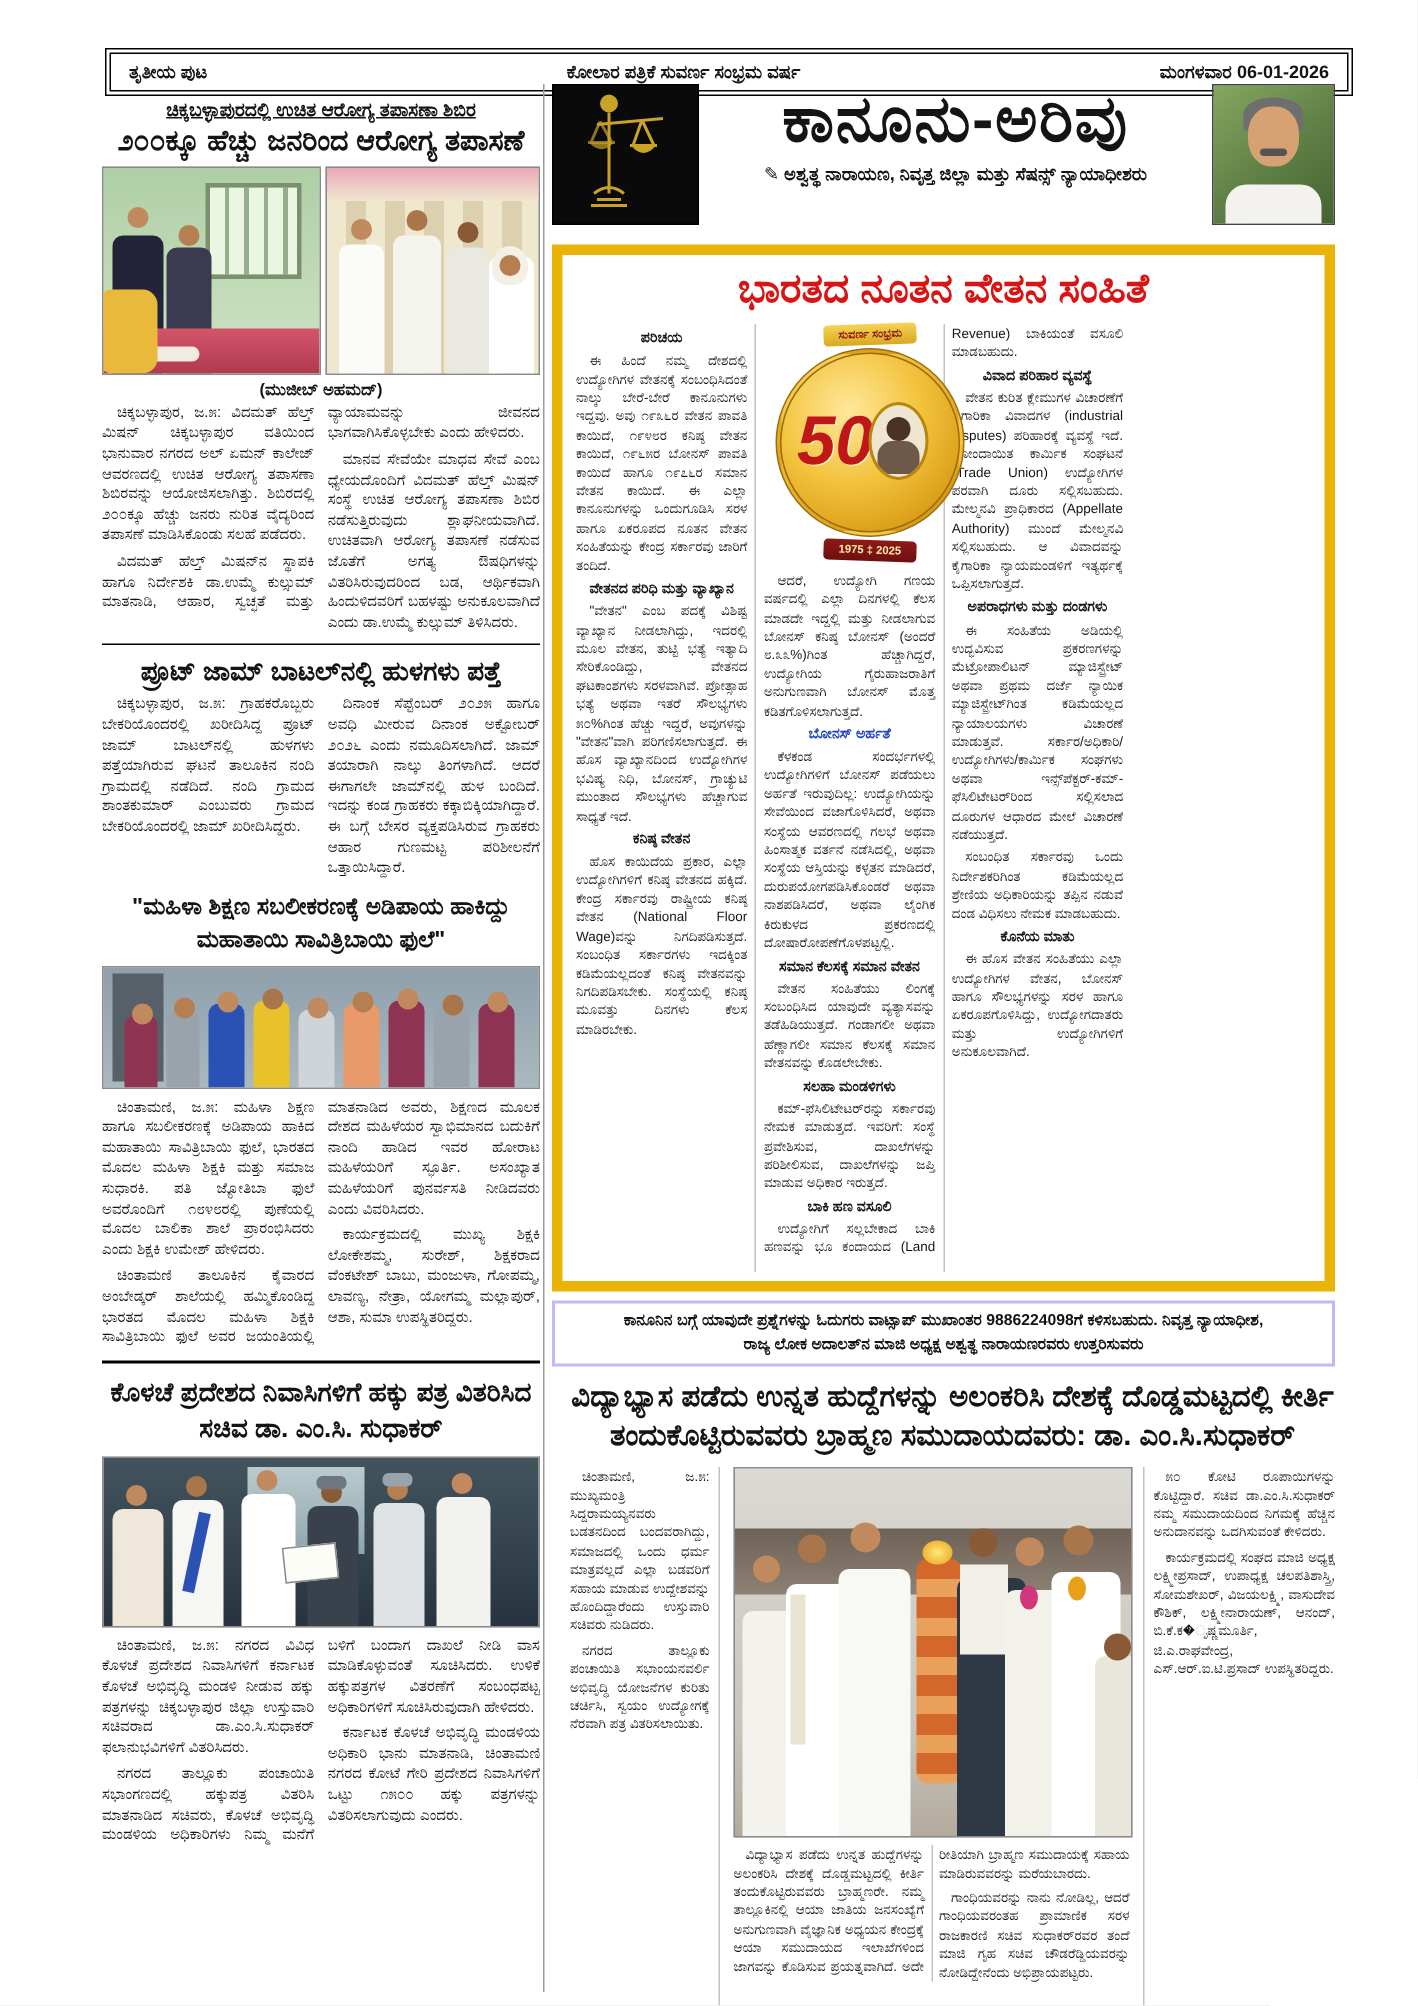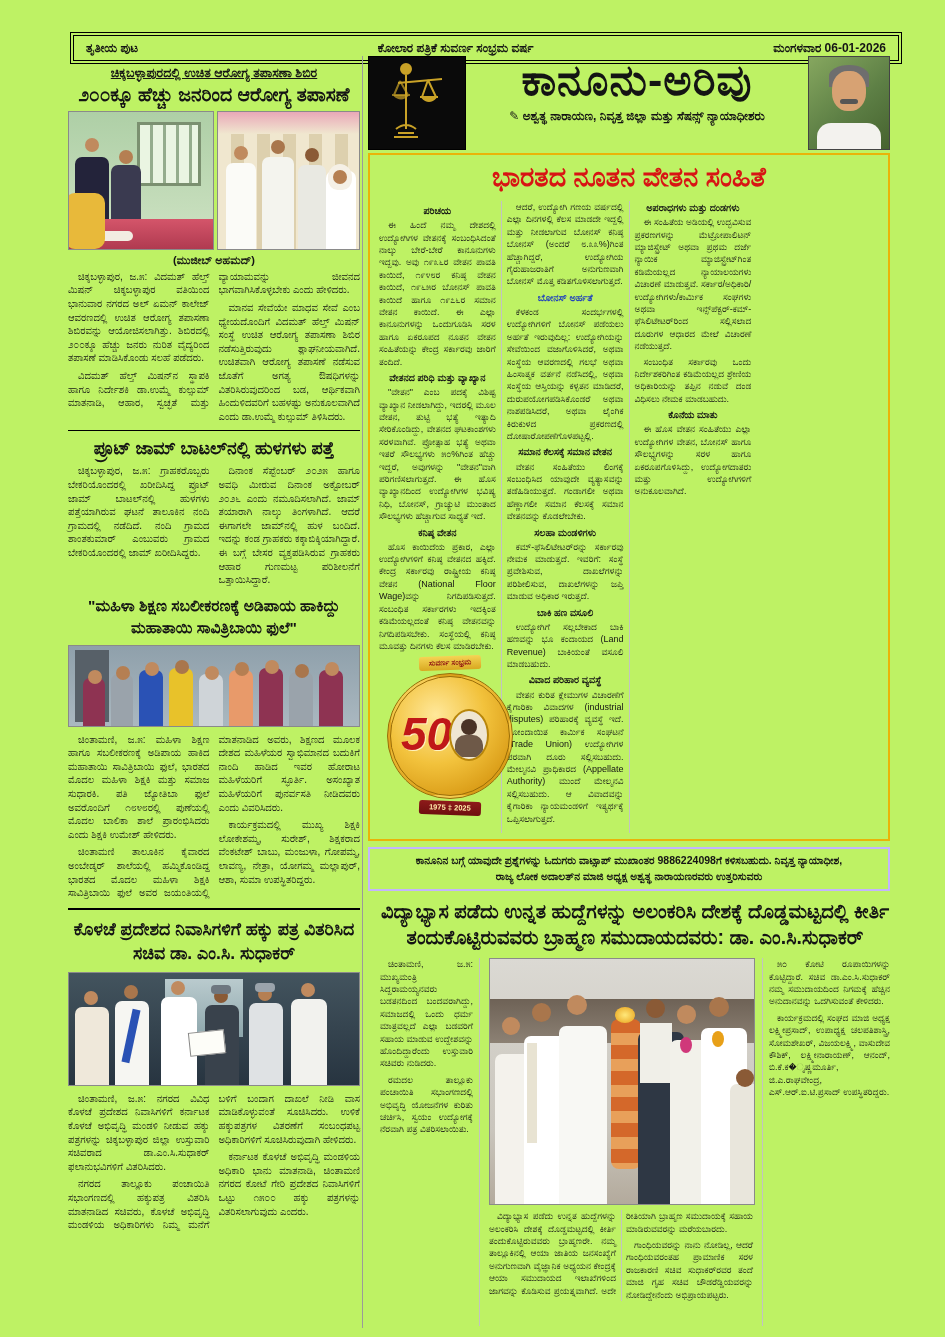--- a/index.html
+++ b/index.html
@@ -3,7 +3,7 @@
 <meta charset="utf-8">
 <style>
   html,body{margin:0;padding:0;background:#e9e9e9;}
-  .page{position:relative;width:945px;height:1337px;background:#bef264;margin:0 auto;
+  .page{position:relative;width:945px;height:1337px;background:#ffffff;margin:0 auto;
         font-family:"Liberation Sans","DejaVu Sans",sans-serif;color:#141414;overflow:hidden;}
   
   .hdr{position:absolute;left:70px;top:32px;width:800px;height:24px;border:4px double #000;

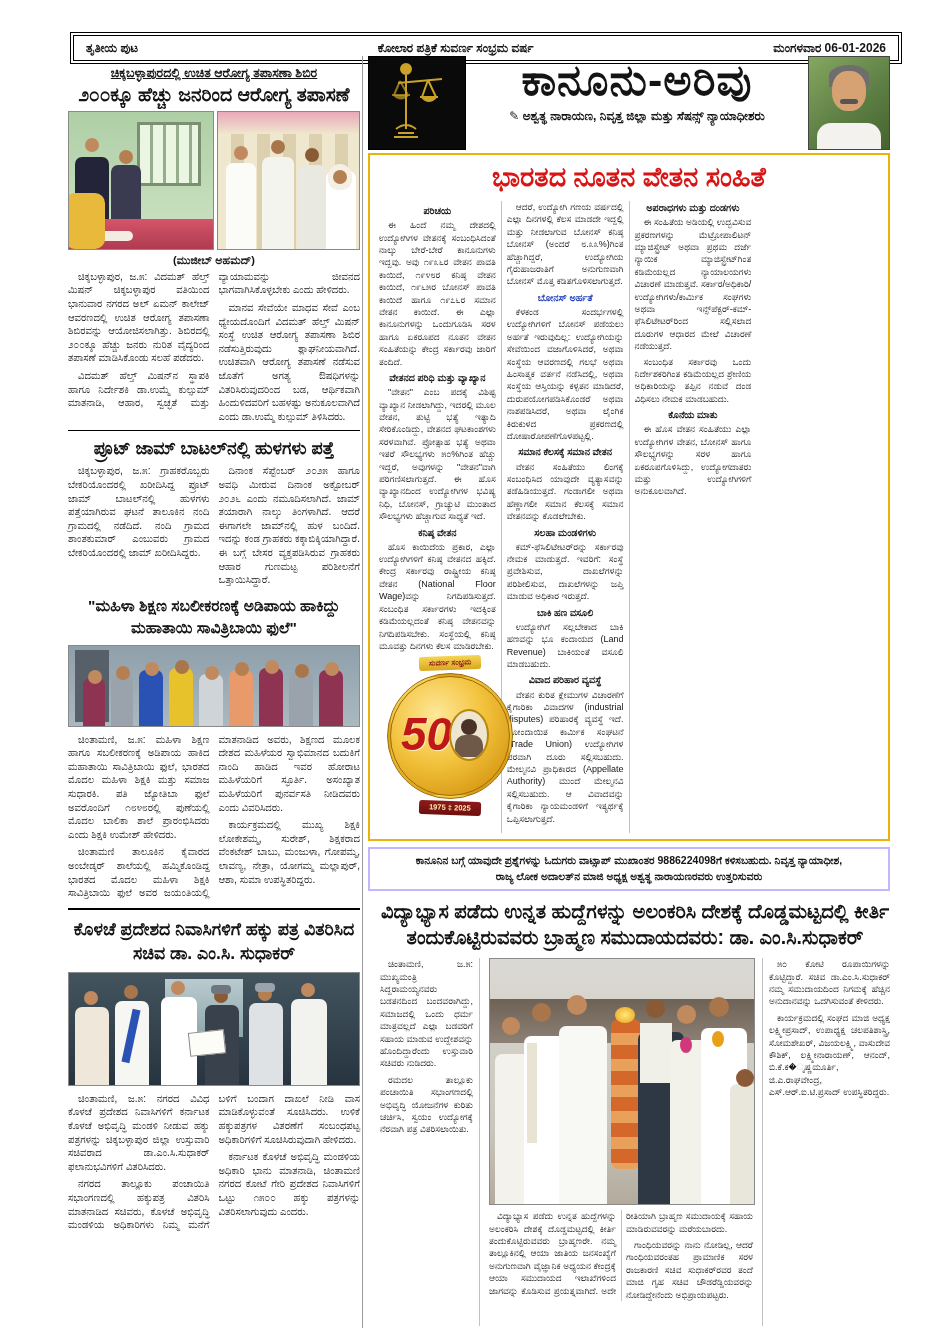--- a/index.html
+++ b/index.html
@@ -39,7 +39,7 @@
   .authorphoto .mst{position:absolute;left:31px;top:42px;width:18px;height:5px;border-radius:3px;background:#555;}
   .authorphoto .shirt{position:absolute;left:8px;bottom:-4px;width:64px;height:30px;border-radius:14px 14px 0 0;background:#f3f2ee;}
   
-  .lawbox{margin-top:3px;border:2px solid #eab308;padding:4px 9px 6px;}
+  .lawbox{margin-top:13px;border:7px solid #eab308;padding:4px 9px 6px;}
   .lawhead{font-size:27px;font-weight:bold;text-align:center;margin:3px 0 8px;}
   .law-cols{column-count:4;column-gap:11px;column-rule:1px solid #c2c2c2;column-fill:auto;
             height:632px;font-size:9px;line-height:1.38;text-align:justify;}

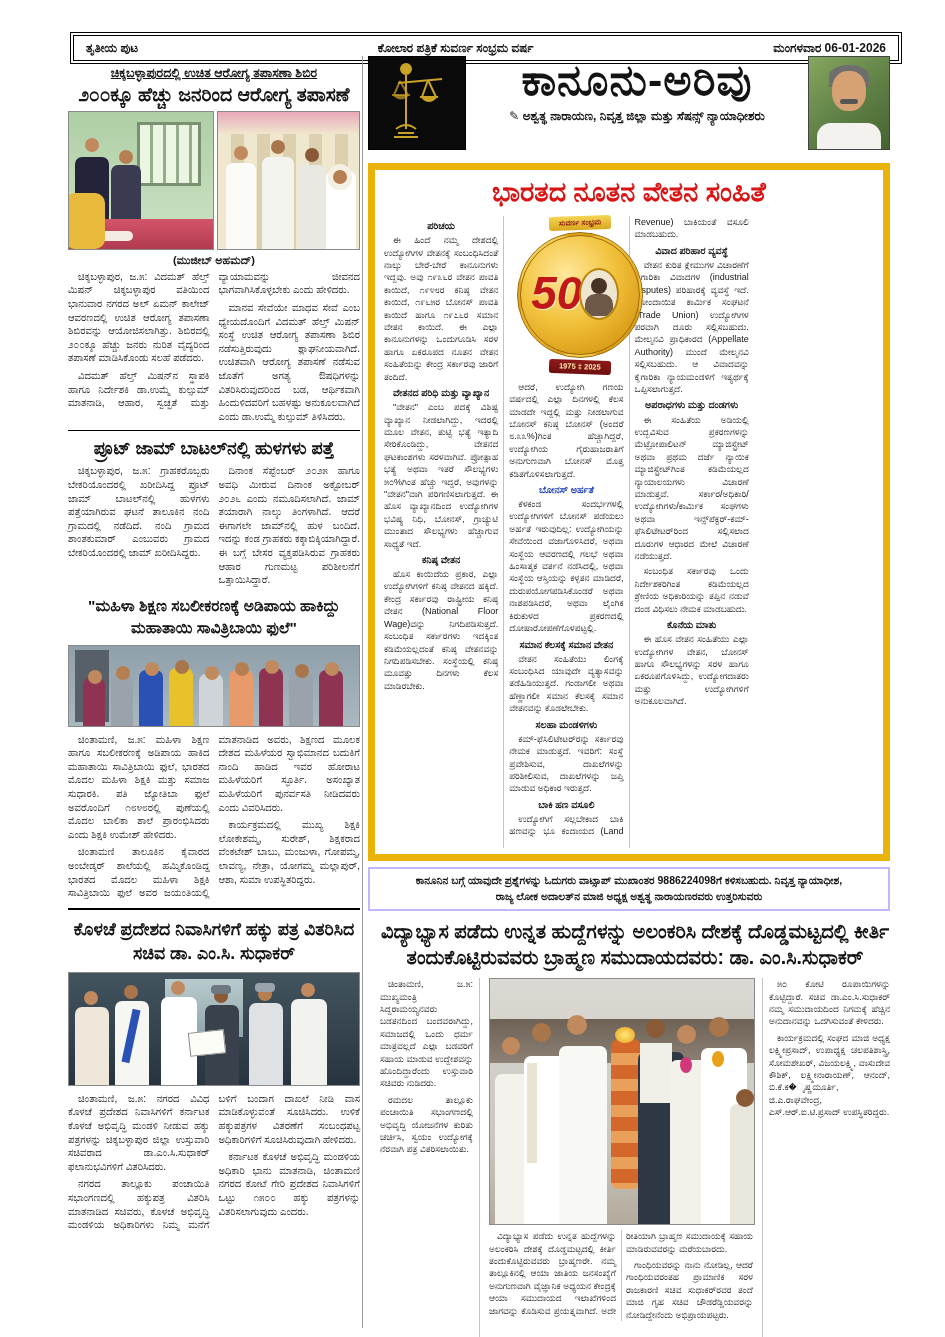--- a/index.html
+++ b/index.html
@@ -271,7 +271,7 @@
       <div class="bot-grid">
         <div class="bot-col" style="border-right:1px solid #c2c2c2;padding-right:6px;">
           <p>ಚಿಂತಾಮಣಿ, ಜ.೫: ಮುಖ್ಯಮಂತ್ರಿ ಸಿದ್ದರಾಮಯ್ಯನವರು ಬಡತನದಿಂದ ಬಂದವರಾಗಿದ್ದು, ಸಮಾಜದಲ್ಲಿ ಒಂದು ಧರ್ಮ ಮಾತ್ರವಲ್ಲದೆ ಎಲ್ಲಾ ಬಡವರಿಗೆ ಸಹಾಯ ಮಾಡುವ ಉದ್ದೇಶವನ್ನು ಹೊಂದಿದ್ದಾರೆಂದು ಉಸ್ತುವಾರಿ ಸಚಿವರು ನುಡಿದರು.</p>
-          <p>ರಮದಲ ತಾಲ್ಲೂಕು ಪಂಚಾಯಿತಿ ಸಭಾಂಗಣದಲ್ಲಿ ಅಭಿವೃದ್ಧಿ ಯೋಜನೆಗಳ ಕುರಿತು ಚರ್ಚಿಸಿ, ಸ್ವಯಂ ಉದ್ಯೋಗಕ್ಕೆ ನೆರವಾಗಿ ಪತ್ರ ವಿತರಿಸಲಾಯಿತು.</p>
+          <p>ನಗರದ ತಾಲ್ಲೂಕು ಪಂಚಾಯಿತಿ ಸಭಾಂಯನವರ್ಲಿ ಅಭಿವೃದ್ಧಿ ಯೋಜನೆಗಳ ಕುರಿತು ಚರ್ಚಿಸಿ, ಸ್ವಯಂ ಉದ್ಯೋಗಕ್ಕೆ ನೆರವಾಗಿ ಪತ್ರ ವಿತರಿಸಲಾಯಿತು.</p>
         </div>
         <div class="bot-mid">
           <div class="ph" style="width:100%;height:245px;">

